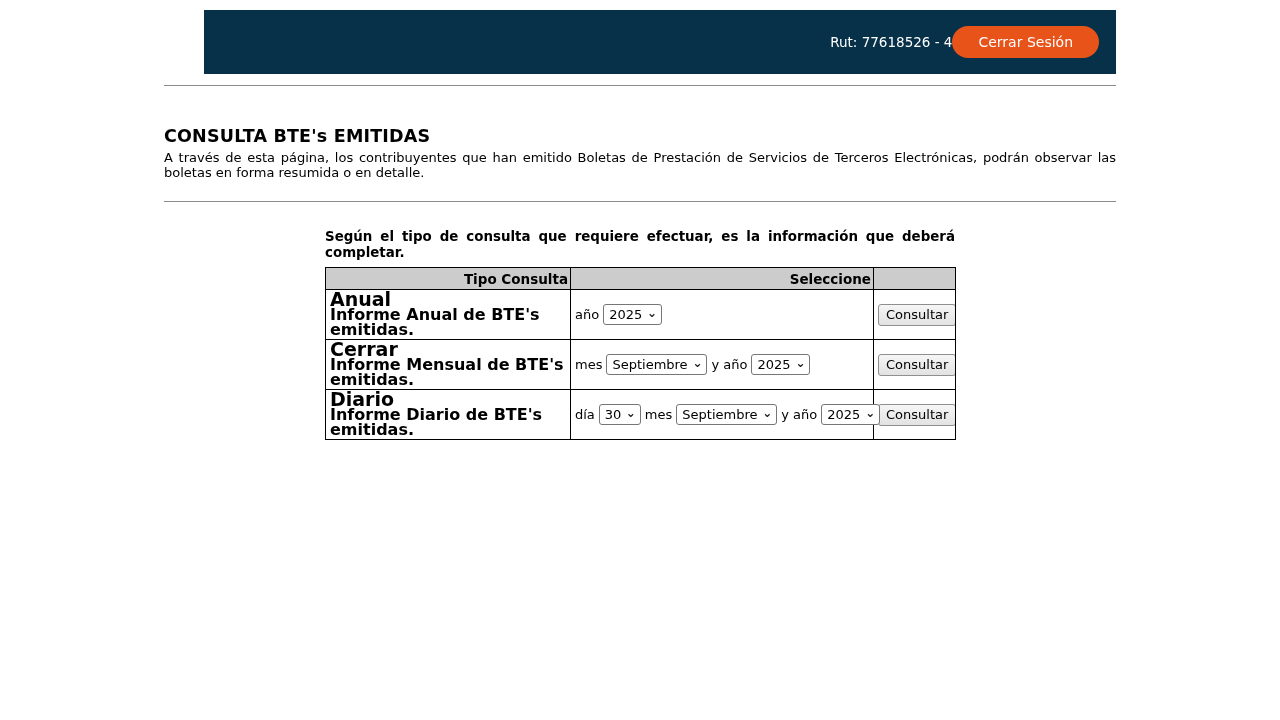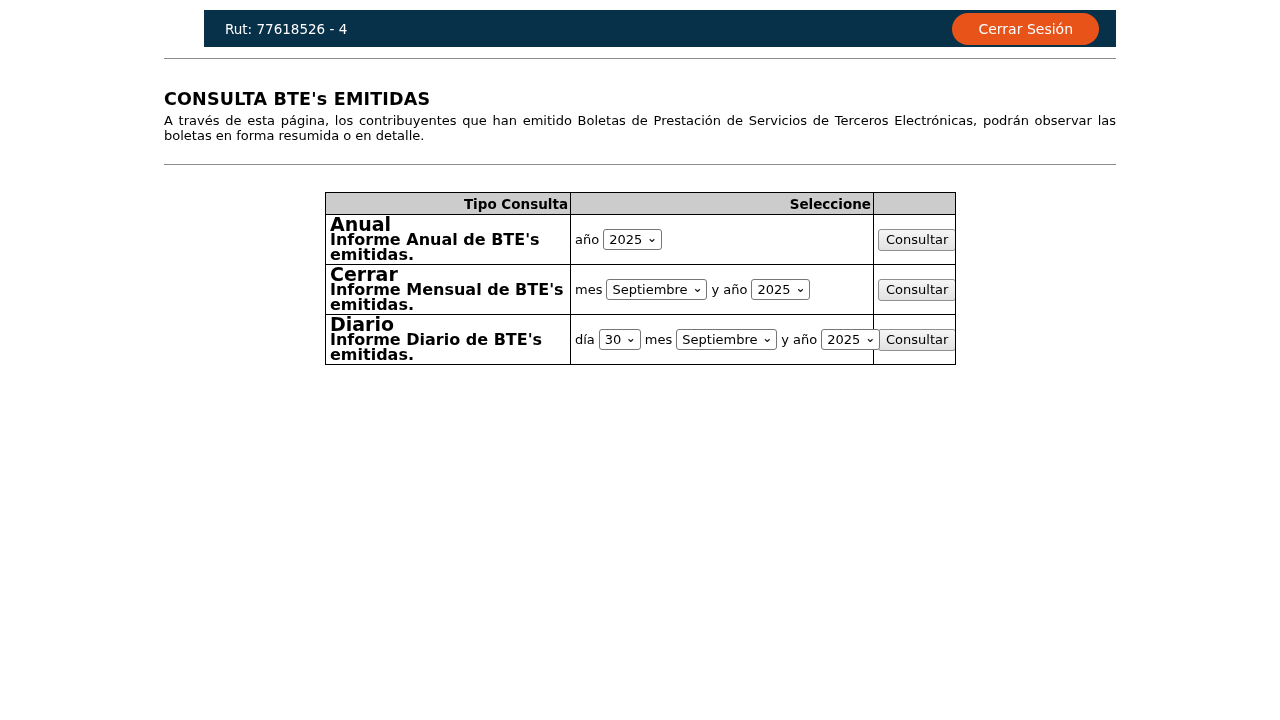--- a/index.html
+++ b/index.html
@@ -21,7 +21,7 @@
   
   .topbar{
     background:var(--topbar-bg,#073049);
-    height:37px;display:flex;align-items:center;justify-content:space-between;
+    height:64px;display:flex;align-items:center;justify-content:flex-end;
     padding:0 17px 0 21px;
     margin-left:40px;
   }

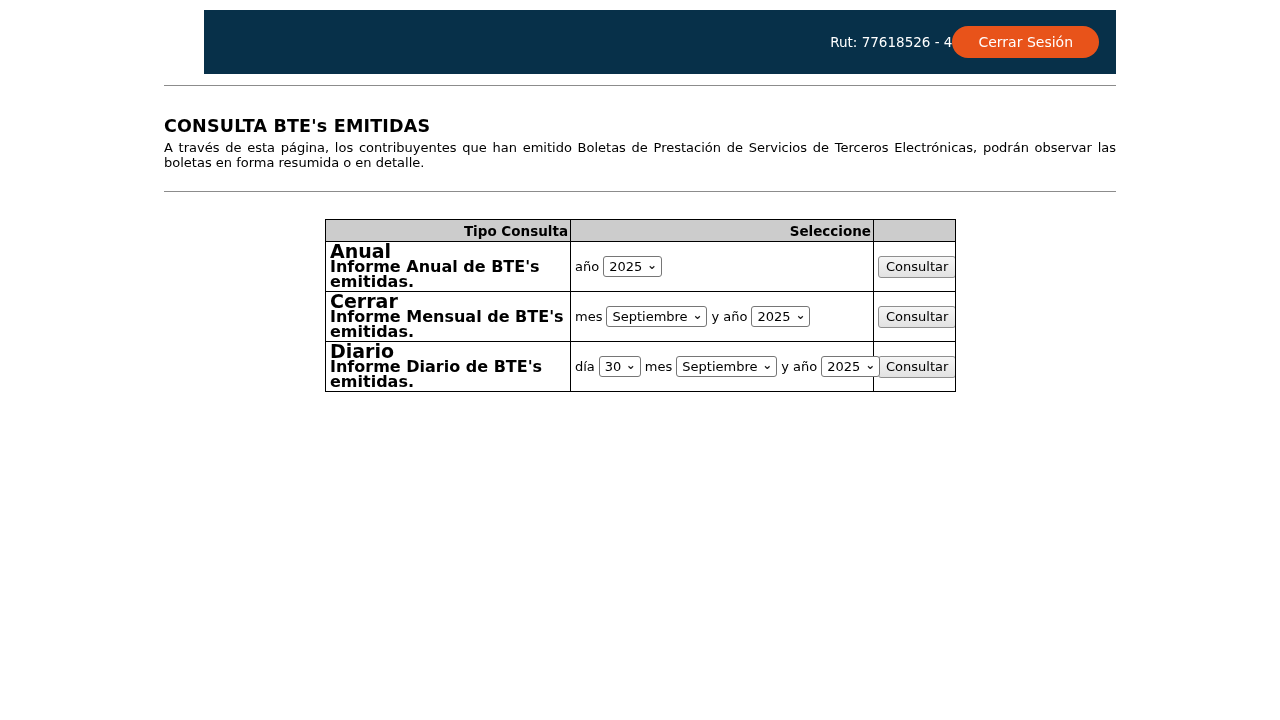--- a/index.html
+++ b/index.html
@@ -51,7 +51,7 @@
   .divider2{border:none;border-top:1px solid #8c8c8c;height:0;margin-top:21px;}
 
   
-  .page-title{font-size:17.5px;font-weight:bold;margin-top:30px;letter-spacing:0.2px;}
+  .page-title{font-size:17.5px;font-weight:bold;margin-top:40px;letter-spacing:0.2px;}
   .page-desc{font-size:13px;line-height:15px;text-align:justify;margin-top:4px;}
 
   

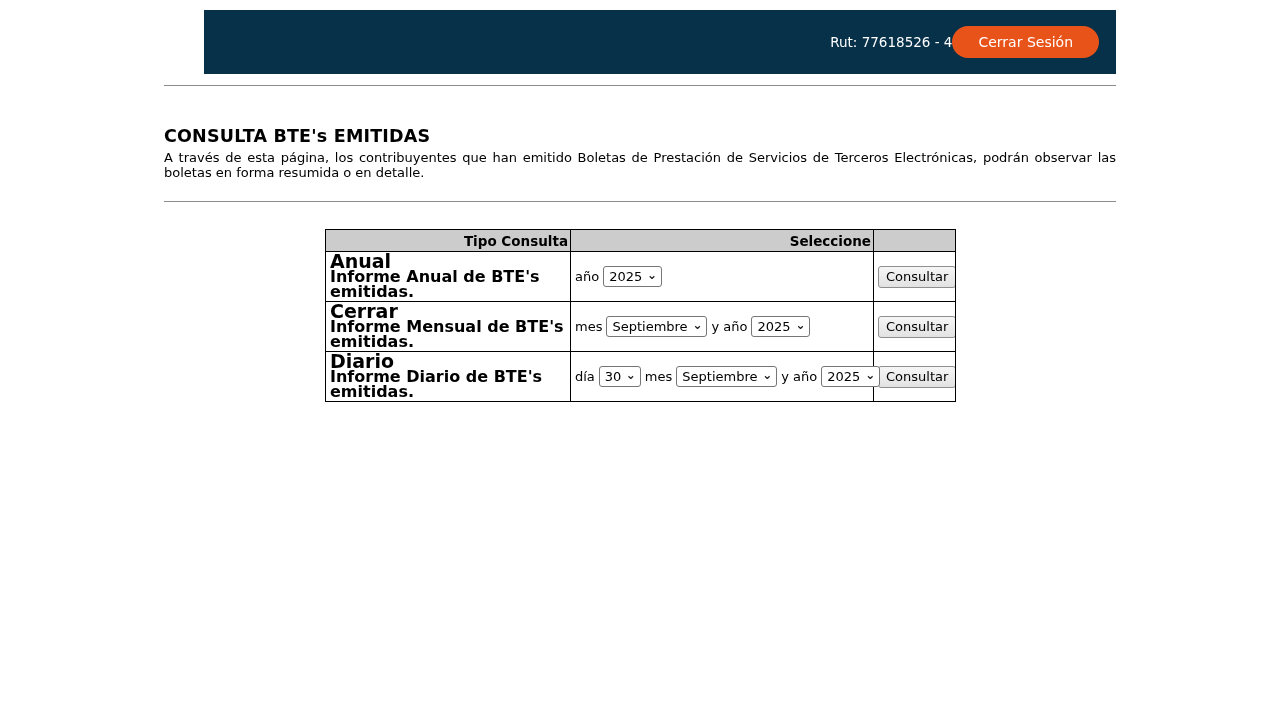--- a/index.html
+++ b/index.html
@@ -114,6 +114,7 @@
   <hr class="divider2">
 
   <div class="consulta">
+    <p class="instruction">Según el tipo de consulta que requiere efectuar, es la información que deberá completar.</p>
 
     <table class="consulta-table">
       <thead>

